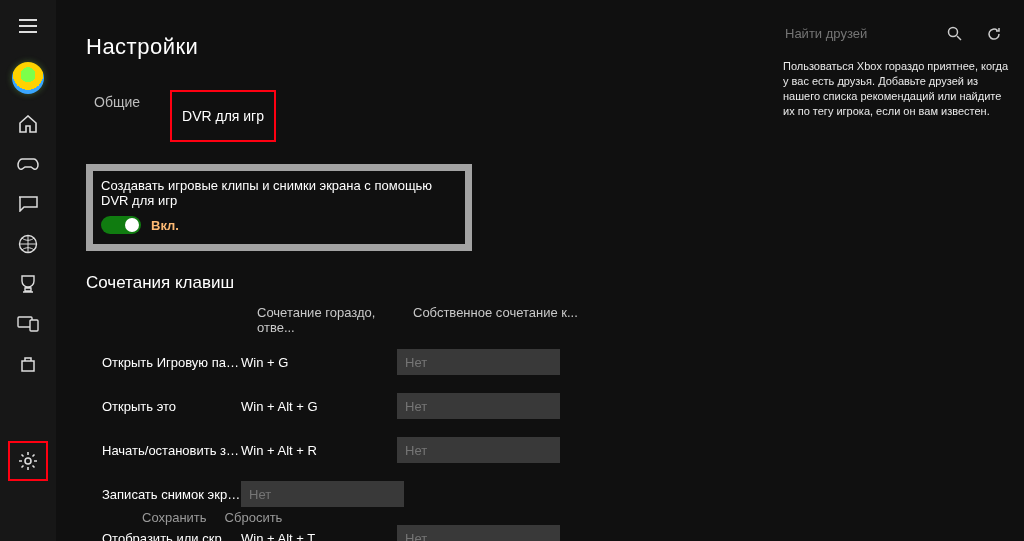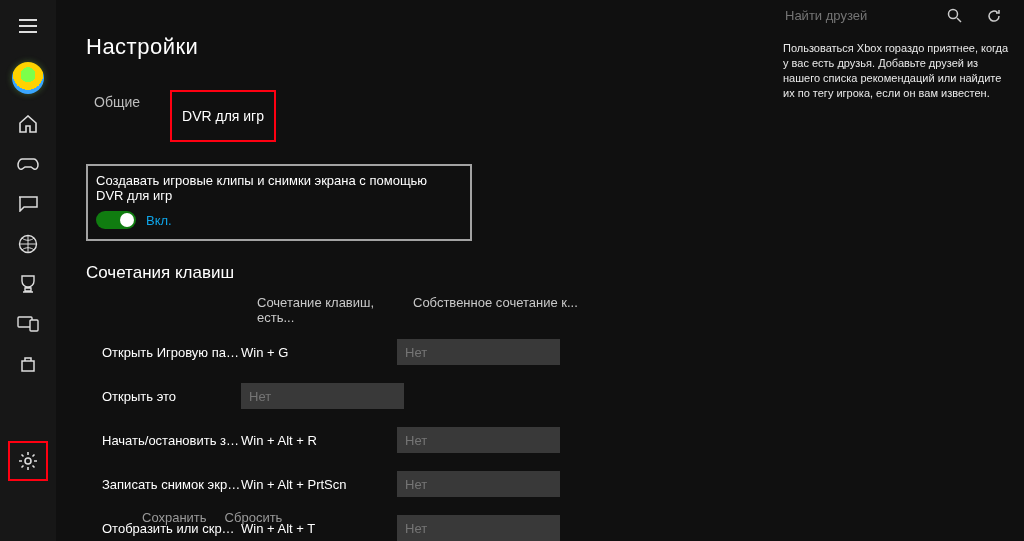--- a/index.html
+++ b/index.html
@@ -181,7 +181,7 @@
       width: 255px;
       flex-shrink: 0;
       background: #101010;
-      padding: 4px 14px 0 14px;
+      padding: 22px 14px 0 14px;
       border-left: 0;
     }
     .search-row {

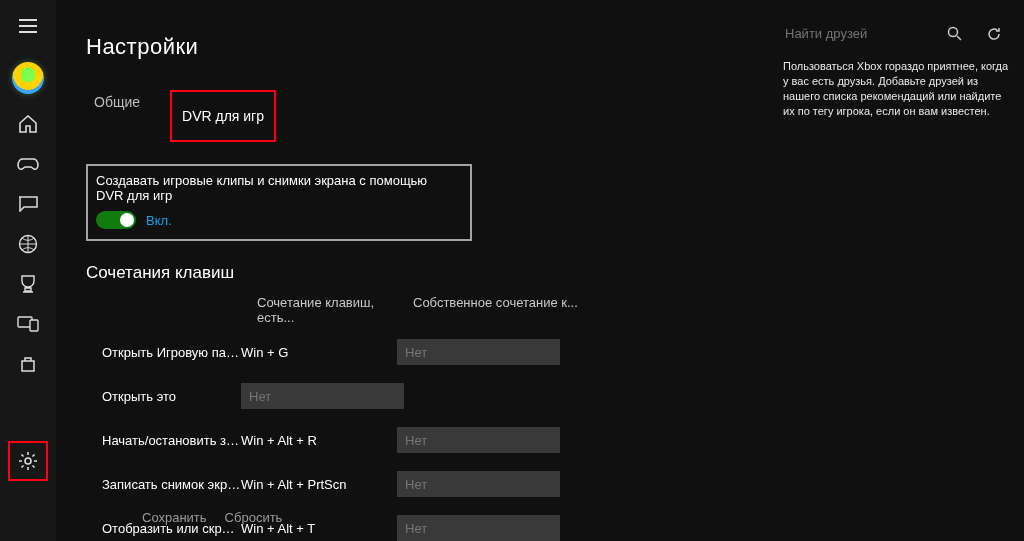--- a/index.html
+++ b/index.html
@@ -90,7 +90,7 @@
       padding: 16px 10px;
     }
     .dvr-block {
-      border: 2px solid #a3a3a3;
+      border: 7px solid #a3a3a3;
       padding: 7px 12px 10px 8px;
       width: 386px;
       margin-bottom: 22px;

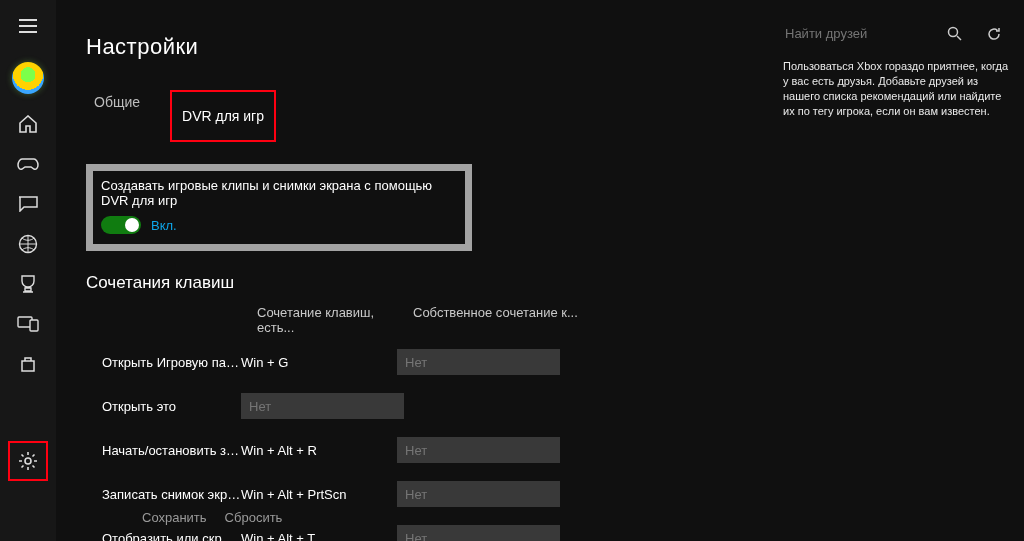--- a/index.html
+++ b/index.html
@@ -122,7 +122,8 @@
     }
     .toggle-state {
       font-size: 13px;
-      color: #0ea5e9;
+      color: #fdba74;
+      font-weight: bold;
     }
     .section-h {
       font-size: 17px;

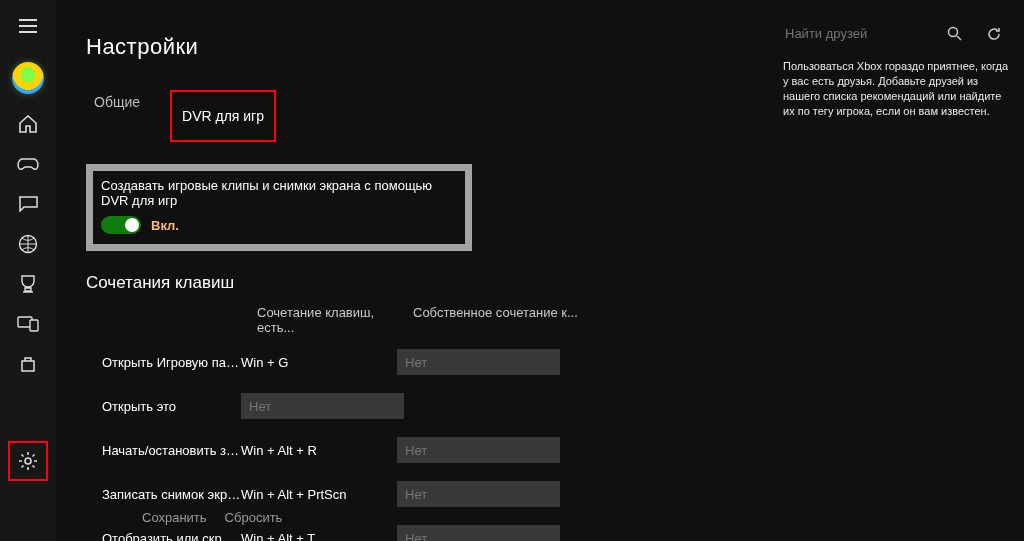--- a/index.html
+++ b/index.html
@@ -290,7 +290,7 @@
 
     <div class="shortcut-headers">
       <div class="col-action"></div>
-      <div class="col-def">Сочетание клавиш, есть...</div>
+      <div class="col-def">Сочетание гораздо, отве...</div>
       <div class="col-cust">Собственное сочетание к...</div>
     </div>
 

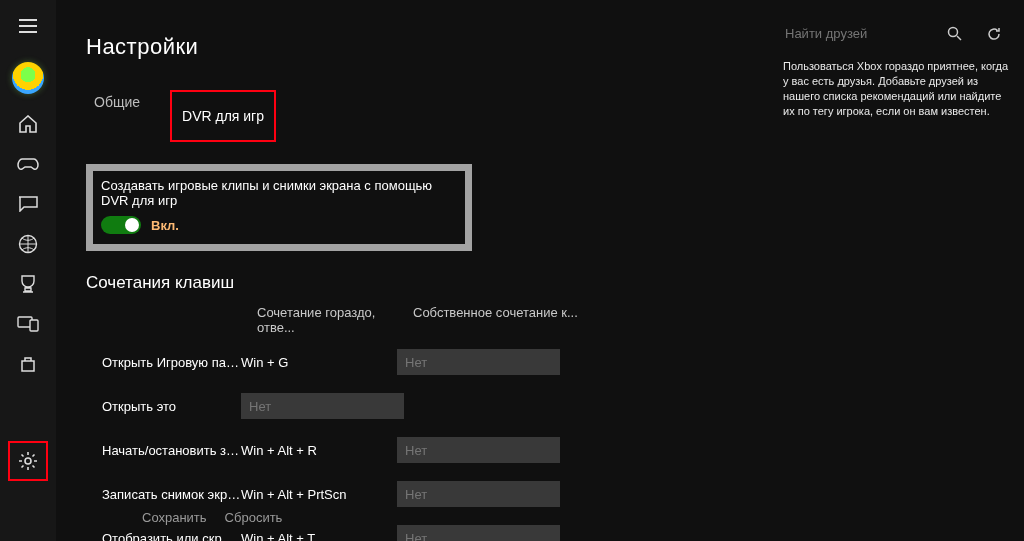--- a/index.html
+++ b/index.html
@@ -302,6 +302,7 @@
         </div>
         <div class="sc-row">
           <div class="act">Открыть это</div>
+          <div class="def">Win + Alt + G</div>
           <div class="cust"><input type="text" placeholder="Нет" style=""></div>
         </div>
         <div class="sc-row">

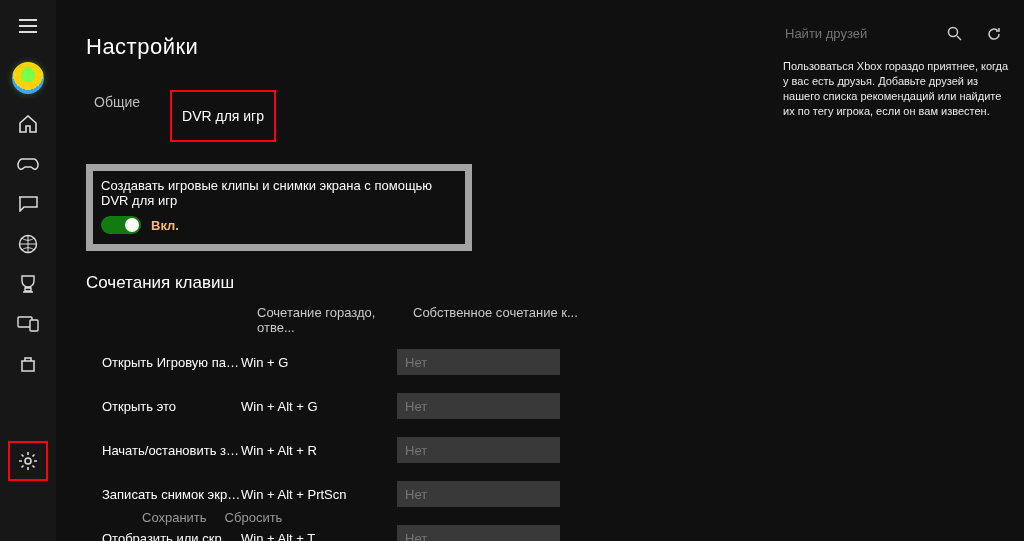--- a/index.html
+++ b/index.html
@@ -312,7 +312,6 @@
         </div>
         <div class="sc-row">
           <div class="act">Записать снимок экрана</div>
-          <div class="def">Win + Alt + PrtScn</div>
           <div class="cust"><input type="text" placeholder="Нет" style=""></div>
         </div>
         <div class="sc-row">

